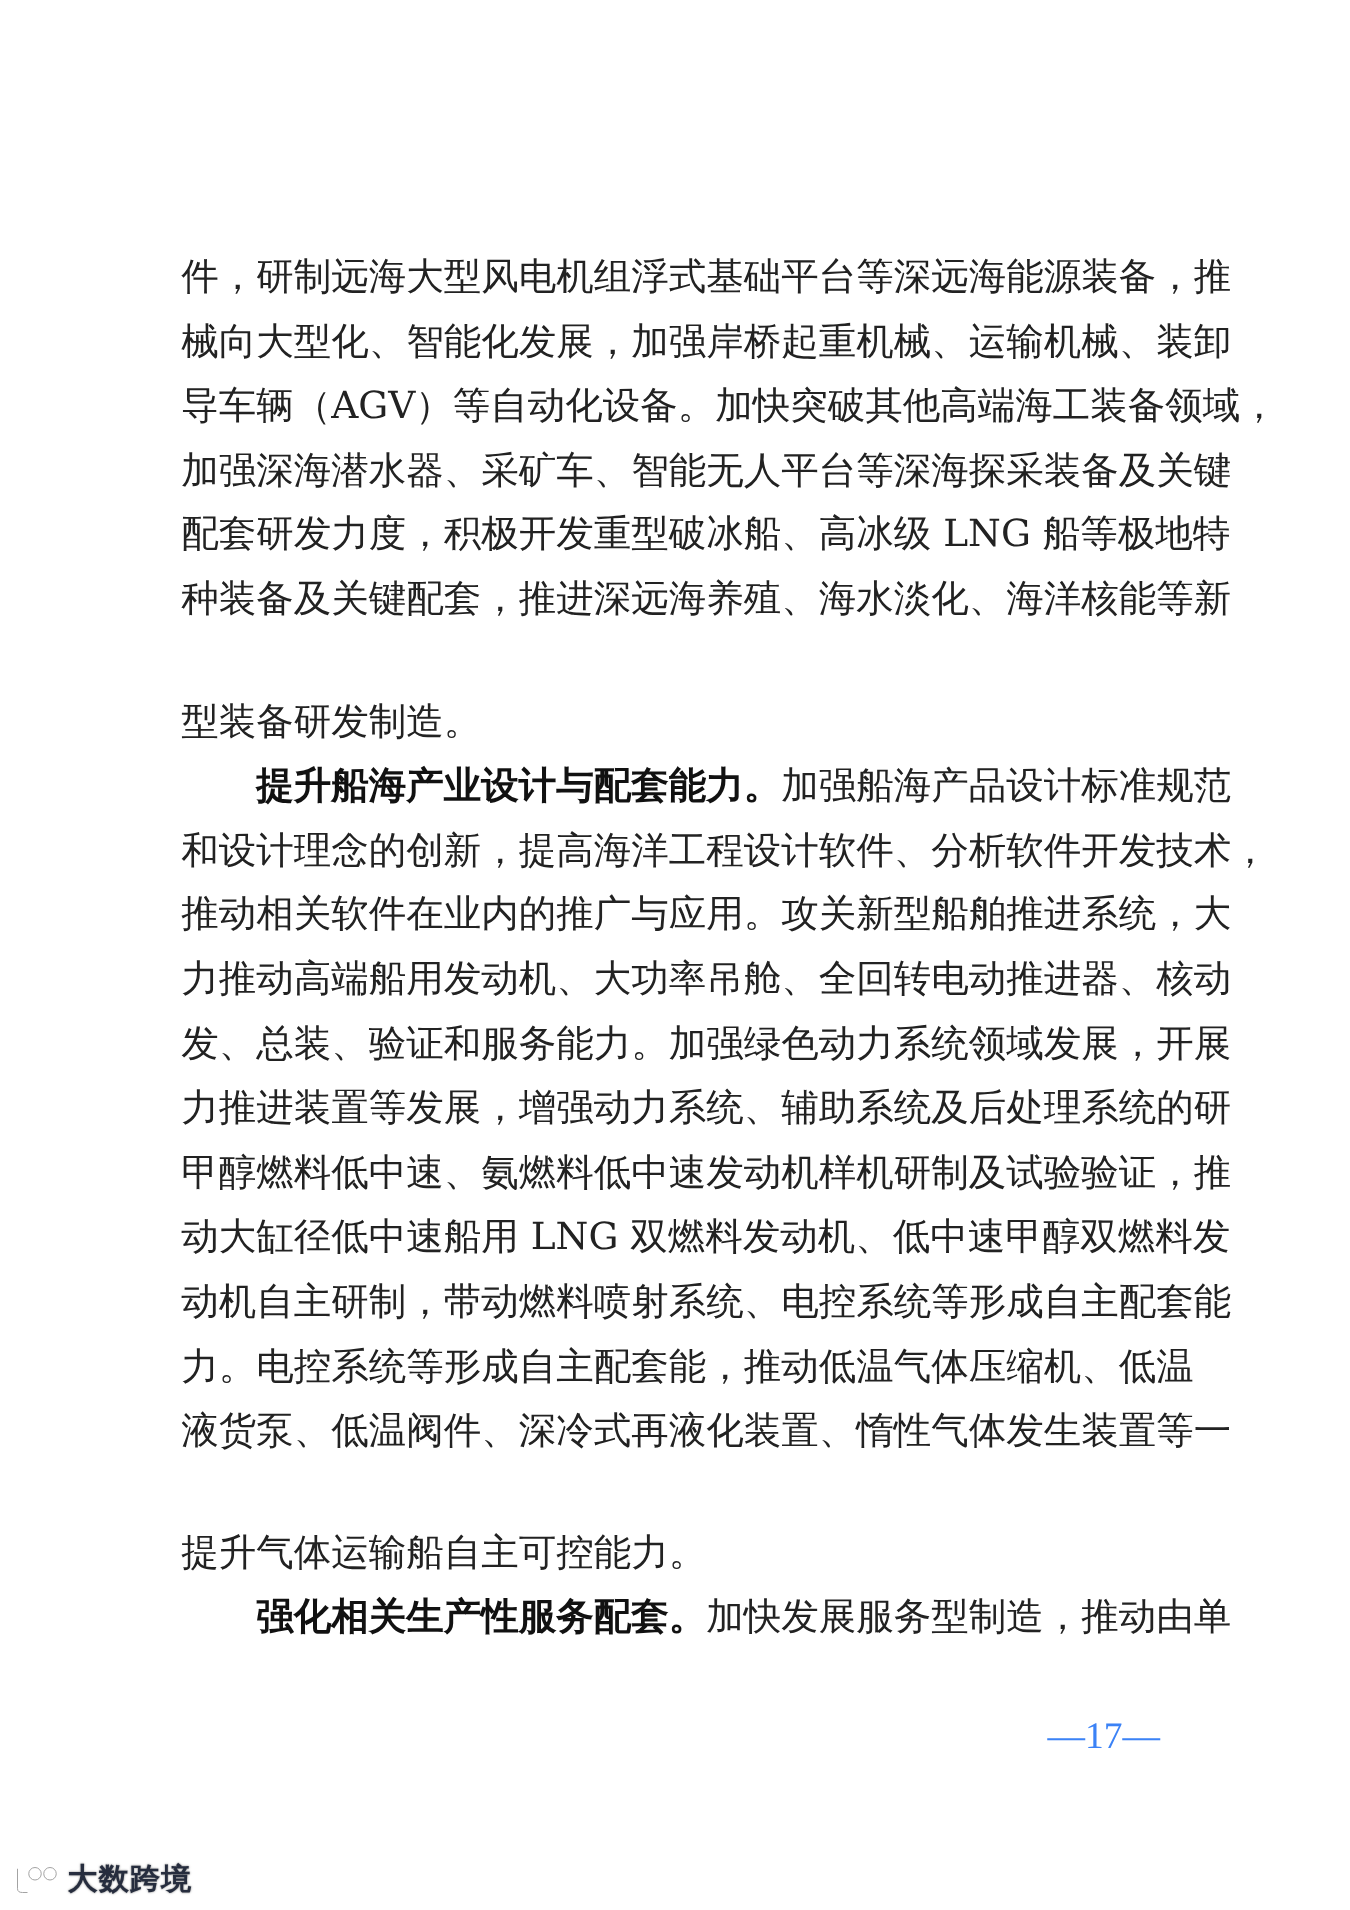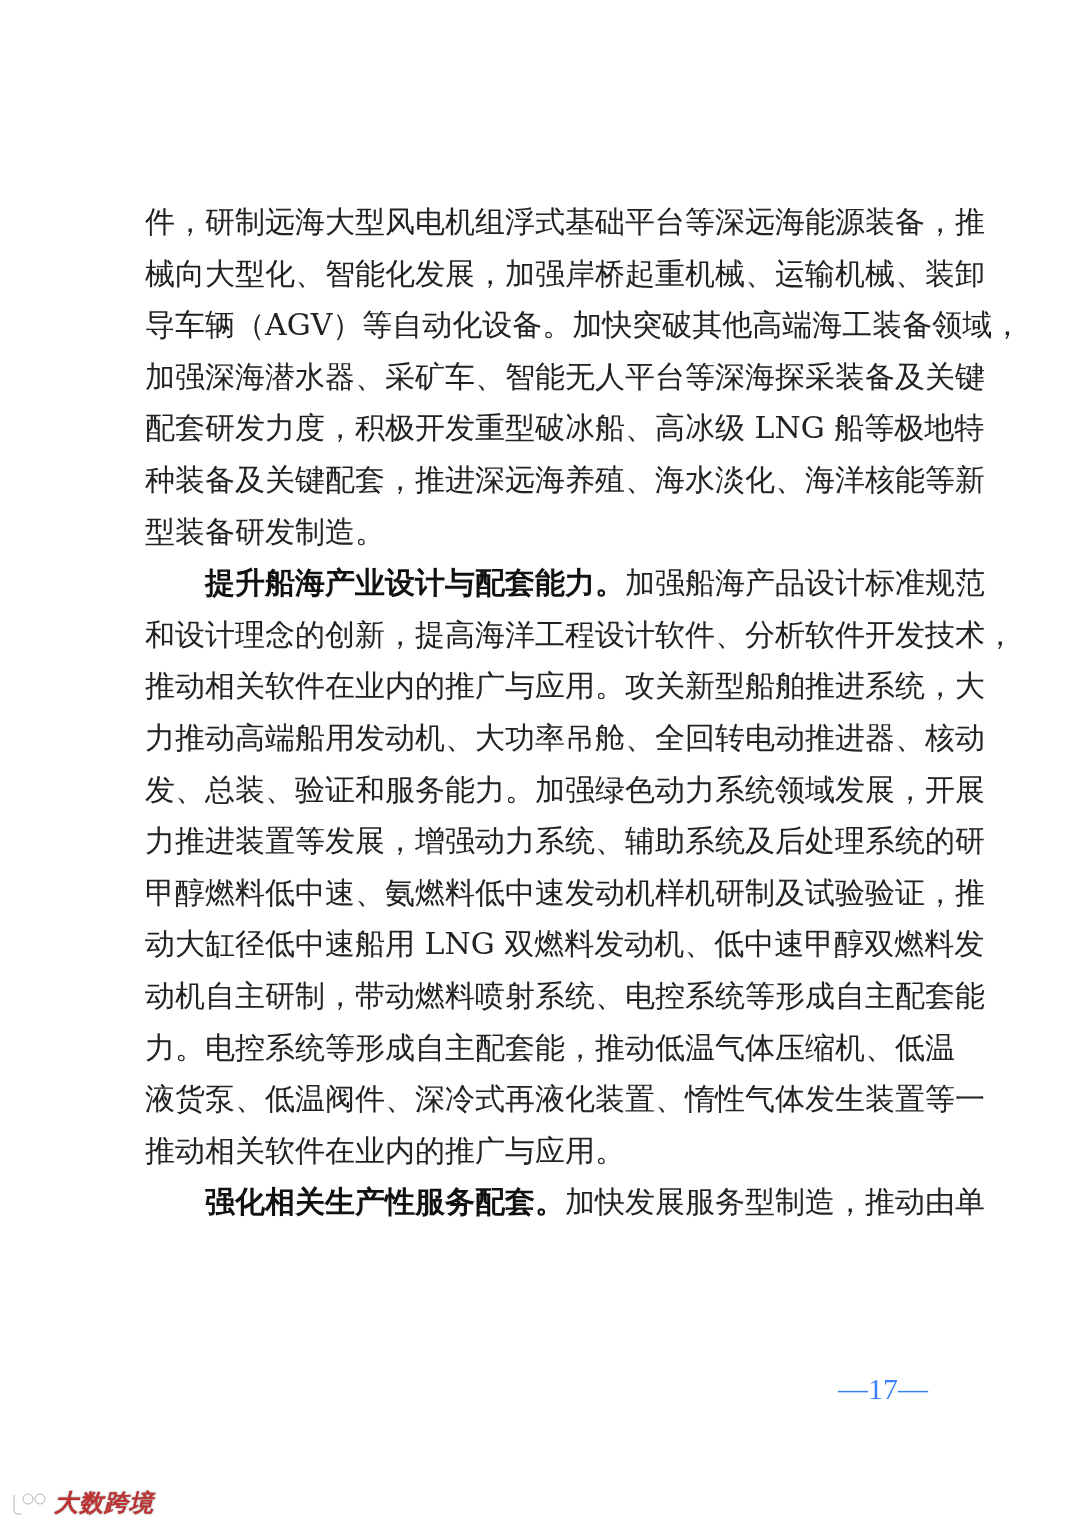--- a/index.html
+++ b/index.html
@@ -42,6 +42,7 @@
   }
   .line.last {
     text-align-last: left;
+    margin-top: 46px;
   }
   .line.indent {
     padding-left: 60px;

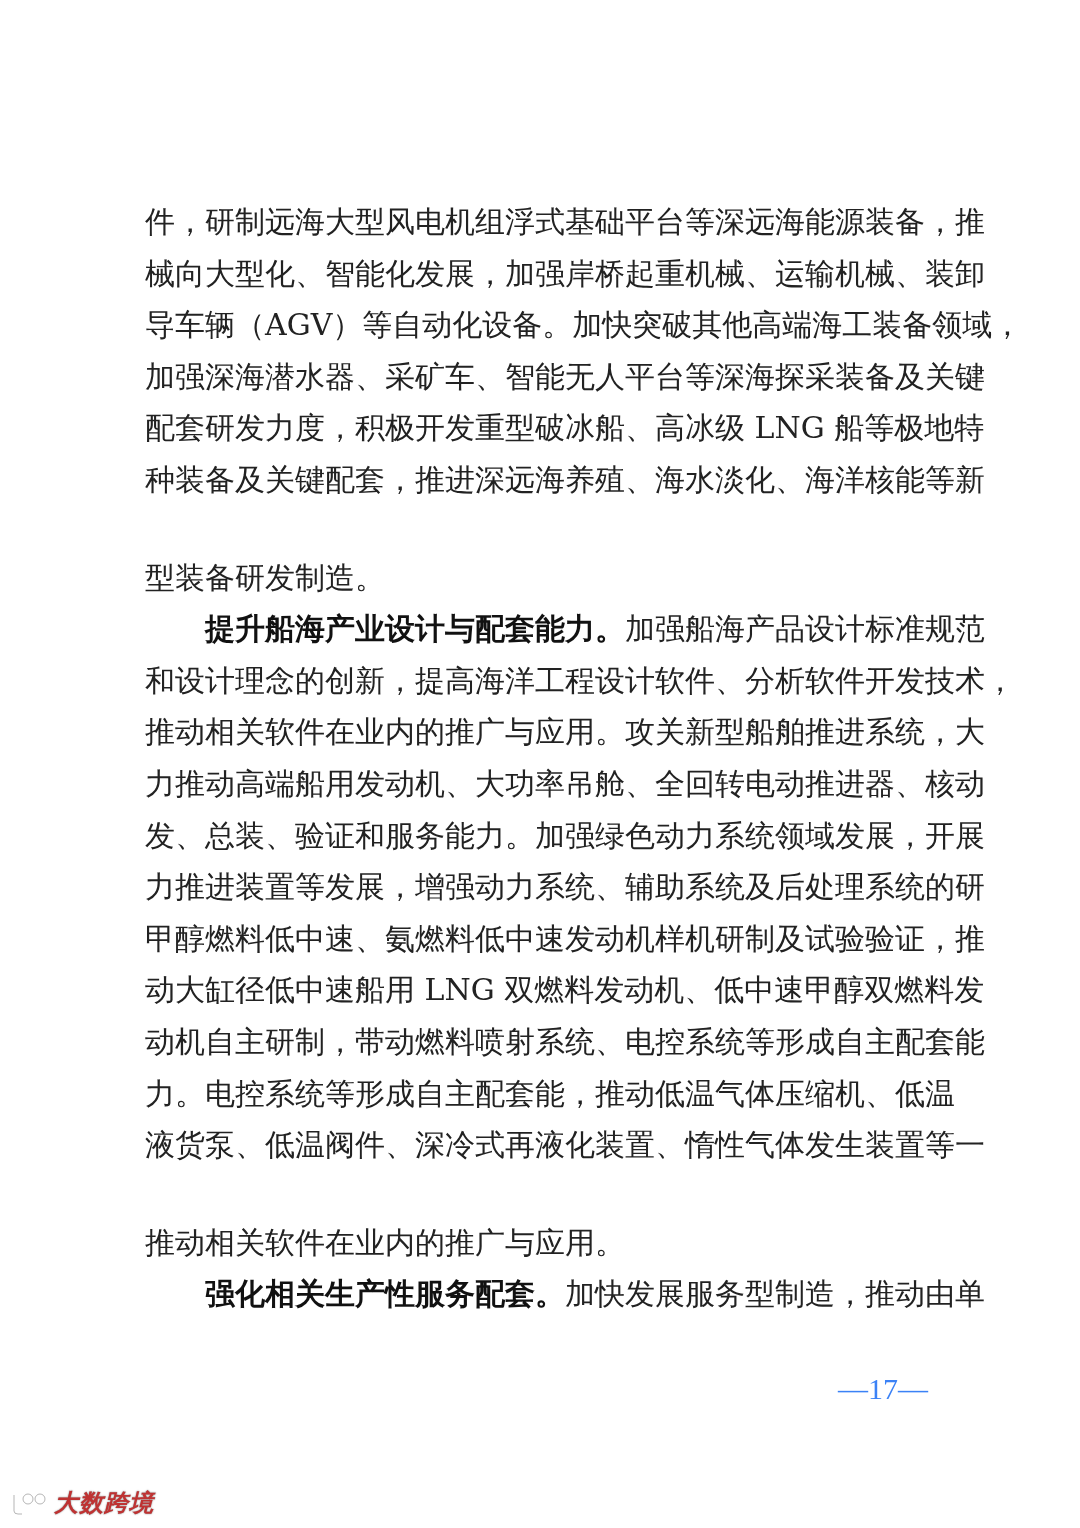--- a/index.html
+++ b/index.html
@@ -111,7 +111,7 @@
     <span class="line">动机自主研制，带动燃料喷射系统、电控系统等形成自主配套能</span>
     <span class="line">力。电控系统等形成自主配套能，推动低温气体压缩机、低温</span>
     <span class="line">液货泵、低温阀件、深冷式再液化装置、惰性气体发生装置等一</span>
-    <span class="line last">推动相关软件在业内的推广与应用。</span>
+    <span class="line last">提升气体运输船自主可控能力。</span>
 
     <span class="line indent"><span class="lead">强化相关生产性服务配套。</span><span>加快发展服务型制造，推动由单</span></span>
   </div>

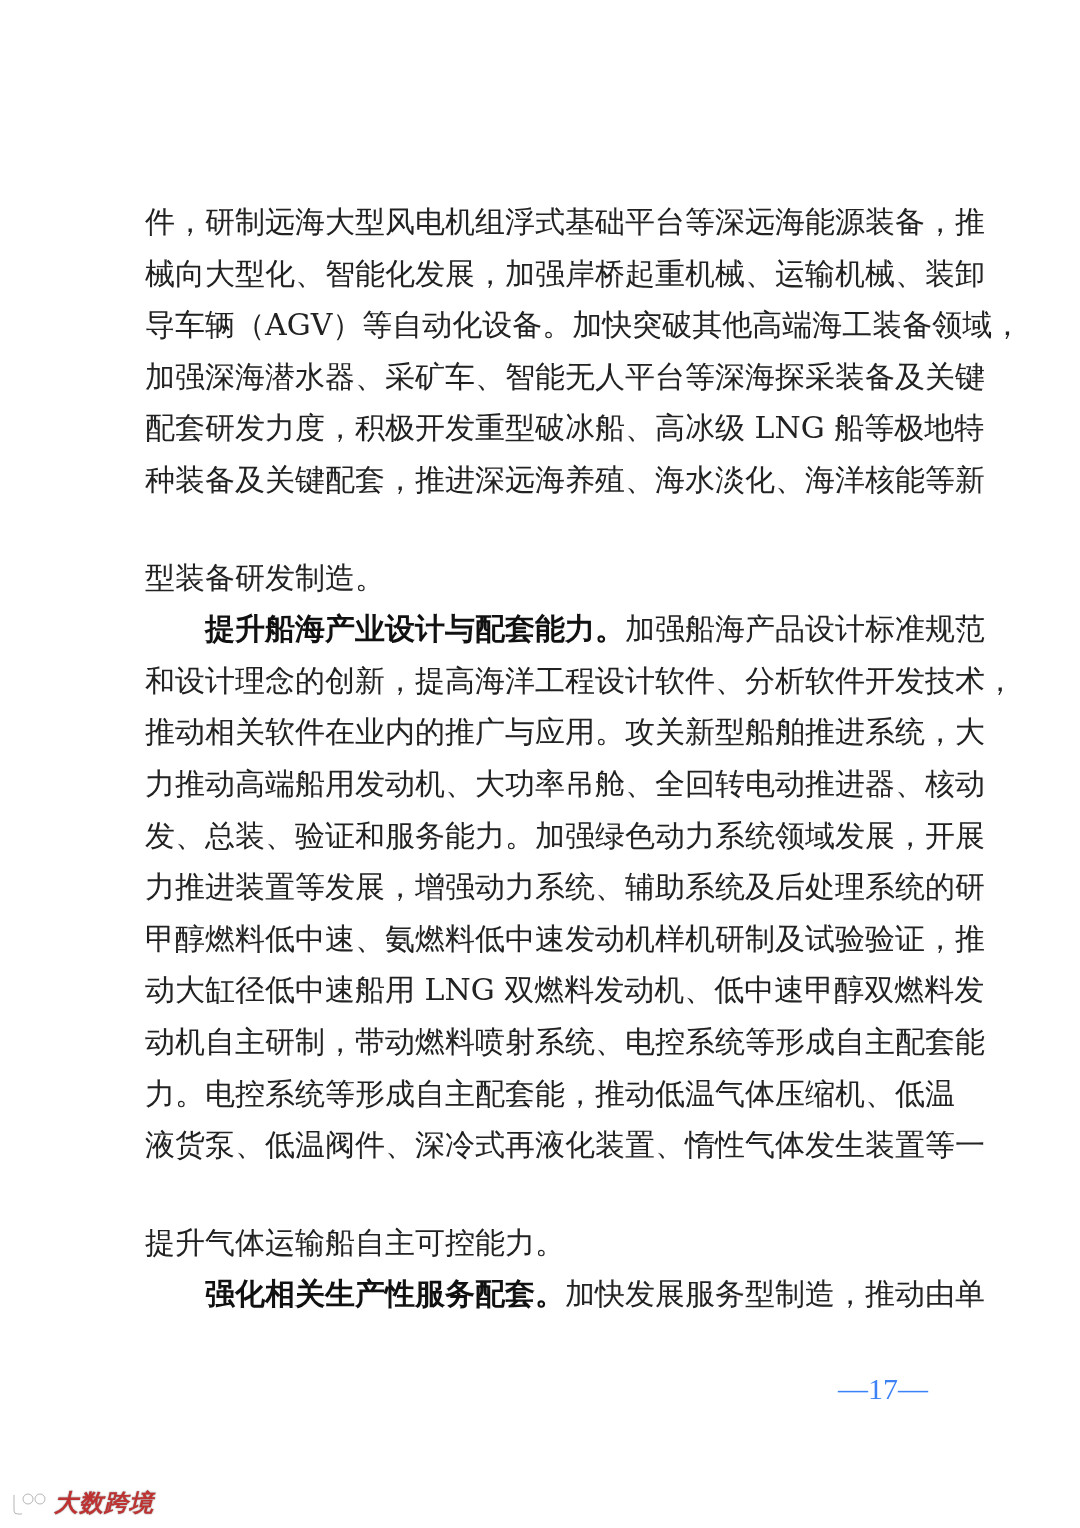--- a/index.html
+++ b/index.html
@@ -79,10 +79,9 @@
     font-family: "DejaVu Sans", "Liberation Sans", sans-serif;
     font-size: 24px;
     font-weight: bold;
-    color: #b91c1c;
+    color: #0f172a;
     text-shadow: 0 0 2px #9a9a9a, 0 0 1px #888888;
     letter-spacing: 1px;
-    font-style: italic;
   }
 </style>
 </head>

